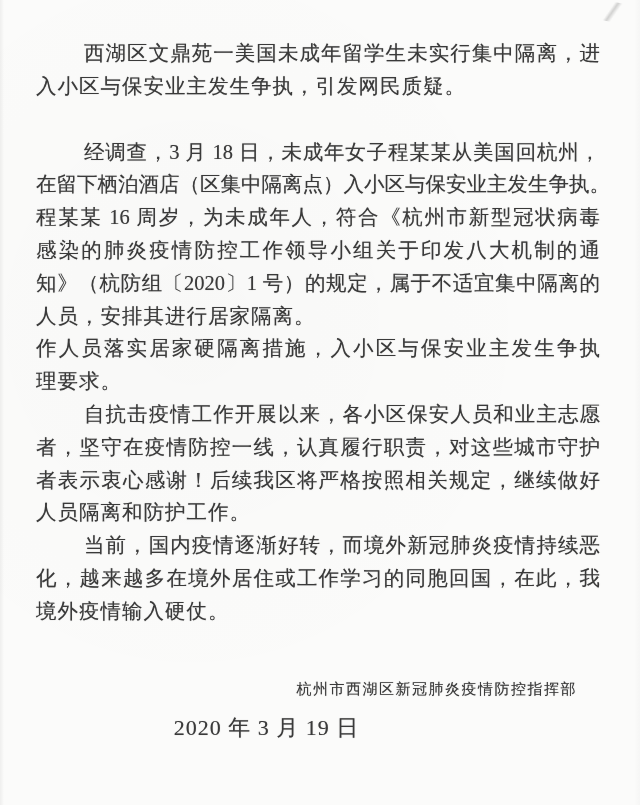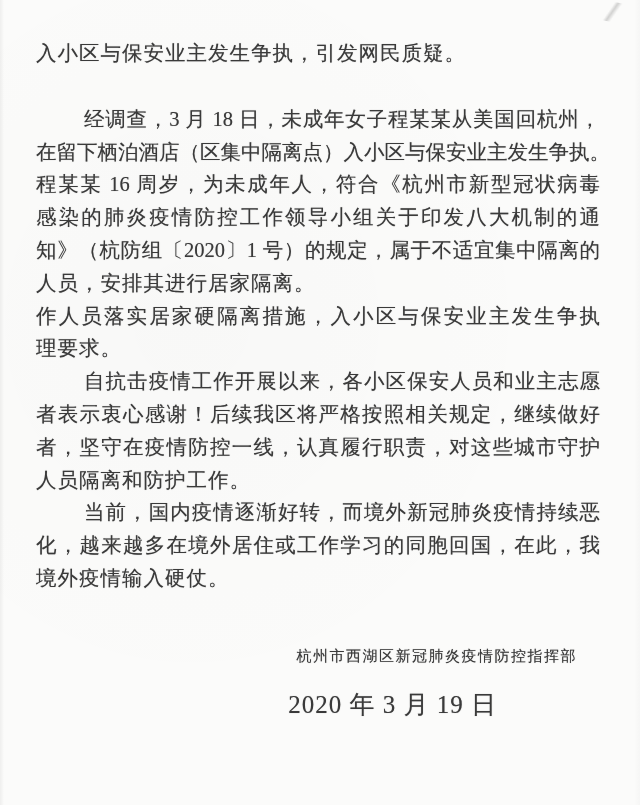--- a/index.html
+++ b/index.html
@@ -94,6 +94,7 @@
   <div class="doc">
     <div id="paragraphs">
         <div class="para gap-after">
+          <div class="line indent">西湖区文鼎苑一美国未成年留学生未实行集中隔离，进</div>
           <div class="line last">入小区与保安业主发生争执，引发网民质疑。</div>
         </div>
         <div class="para">

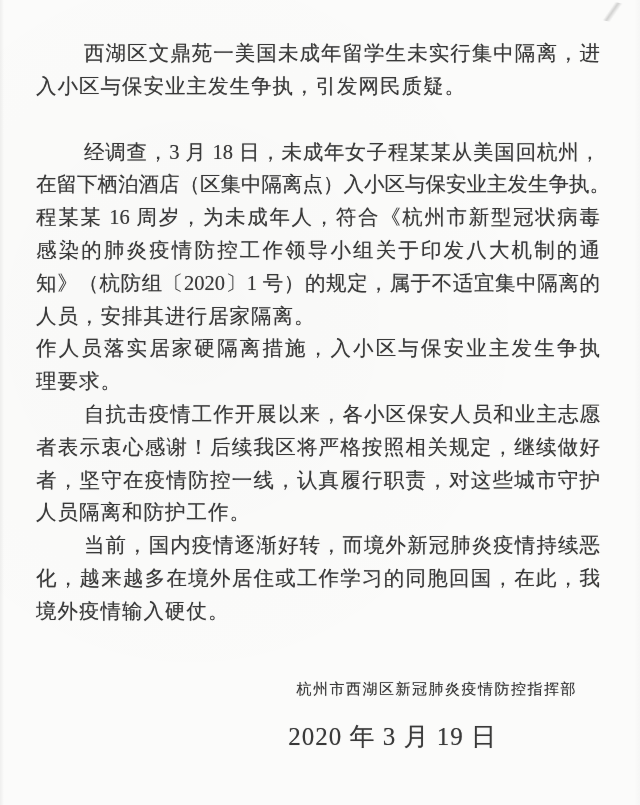--- a/index.html
+++ b/index.html
@@ -111,8 +111,8 @@
         </div>
         <div class="para">
           <div class="line indent">自抗击疫情工作开展以来，各小区保安人员和业主志愿</div>
+          <div class="line">者，坚守在疫情防控一线，认真履行职责，对这些城市守护</div>
           <div class="line">者表示衷心感谢！后续我区将严格按照相关规定，继续做好</div>
-          <div class="line">者，坚守在疫情防控一线，认真履行职责，对这些城市守护</div>
           <div class="line last">人员隔离和防护工作。</div>
         </div>
         <div class="para">

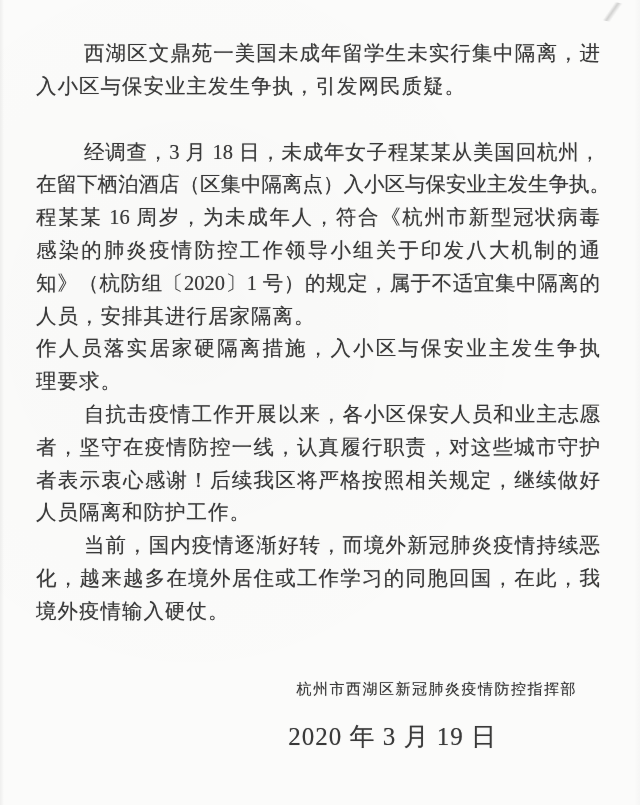--- a/index.html
+++ b/index.html
@@ -77,11 +77,11 @@
     text-shadow: 0 0 0.8px rgba(70,70,70,0.55);
   }
   .date {
-    font-size: 25px;
+    font-size: 22px;
     line-height: 32.8px;
-    text-align: right;
+    text-align: center;
     padding-right: 103px;
-    margin-top: 16px;
+    margin-top: 7px;
     letter-spacing: 1px;
     text-shadow: 0 0 0.8px rgba(70,70,70,0.55);
   }

